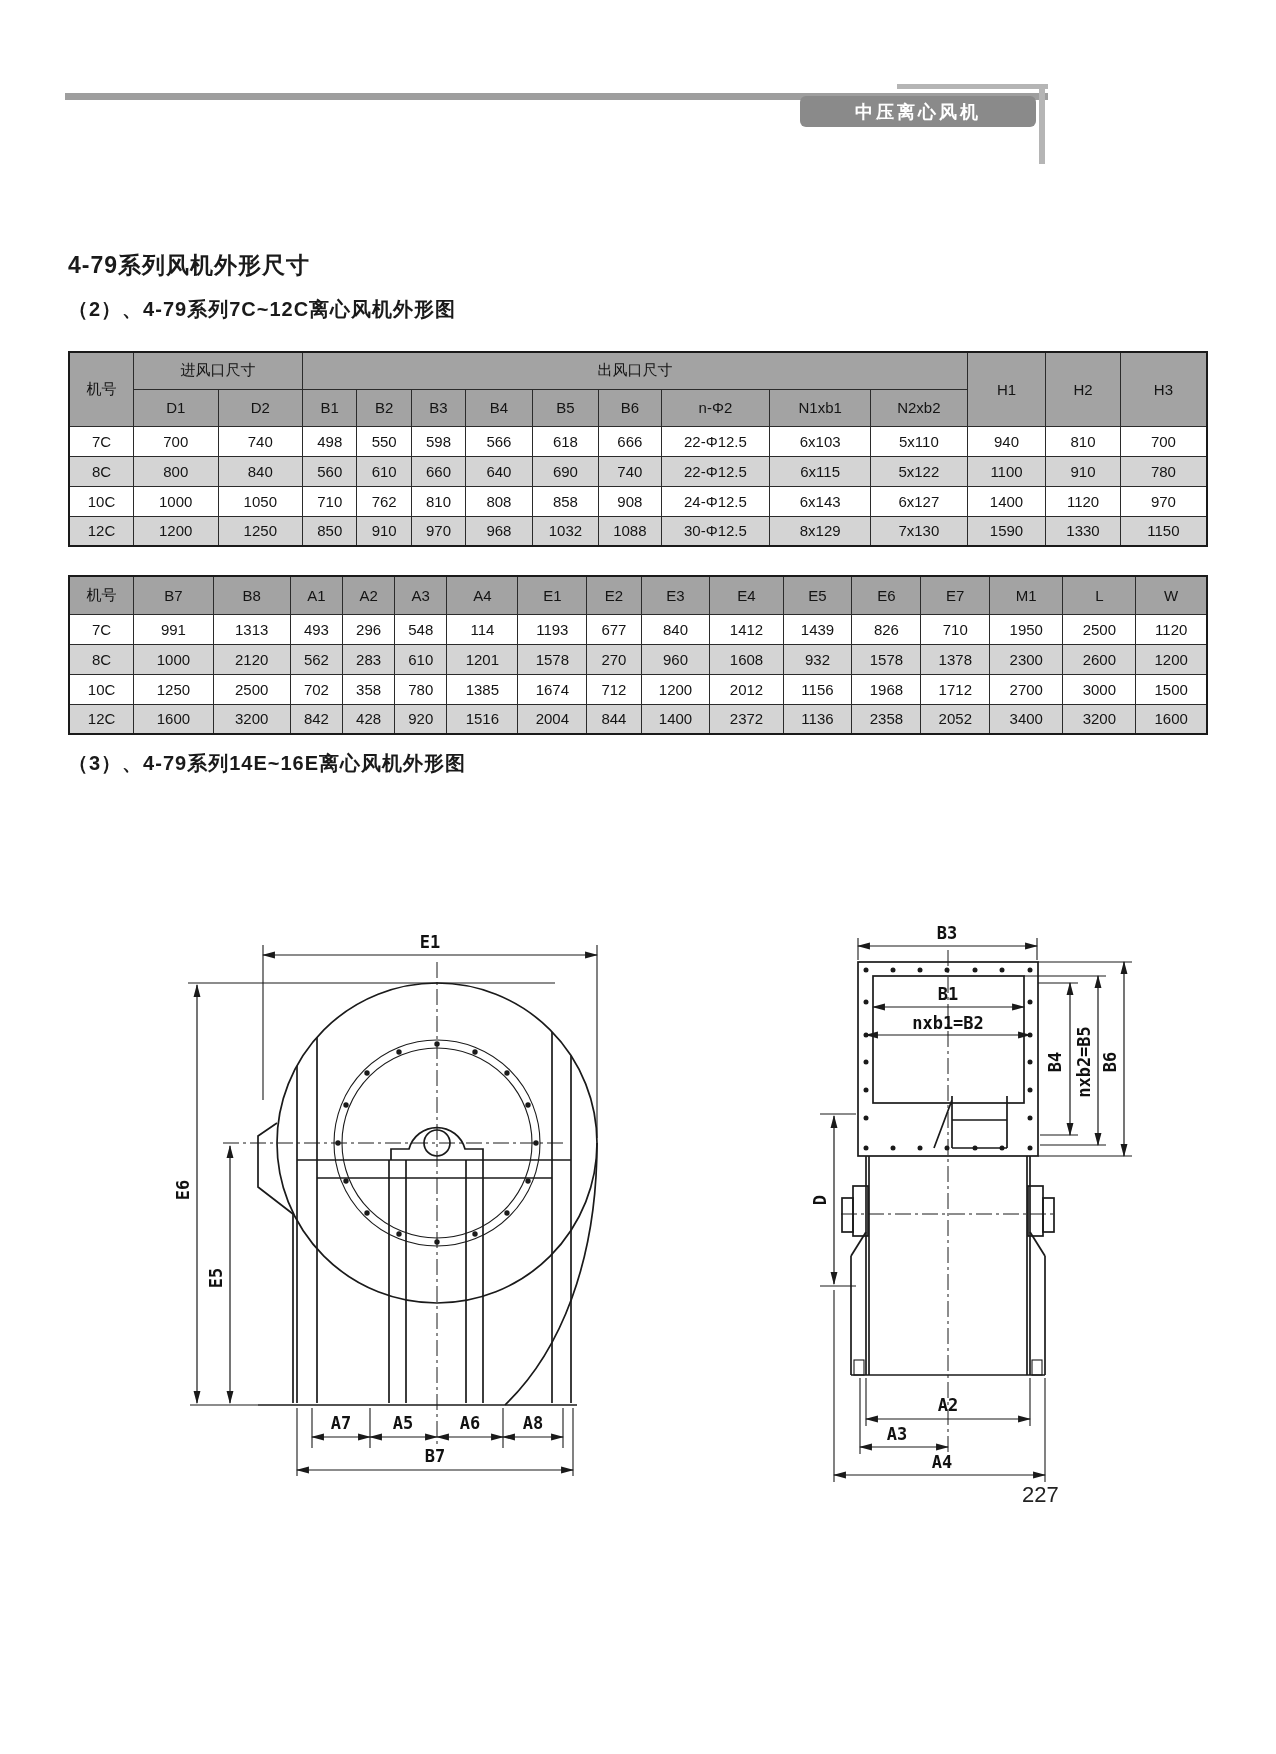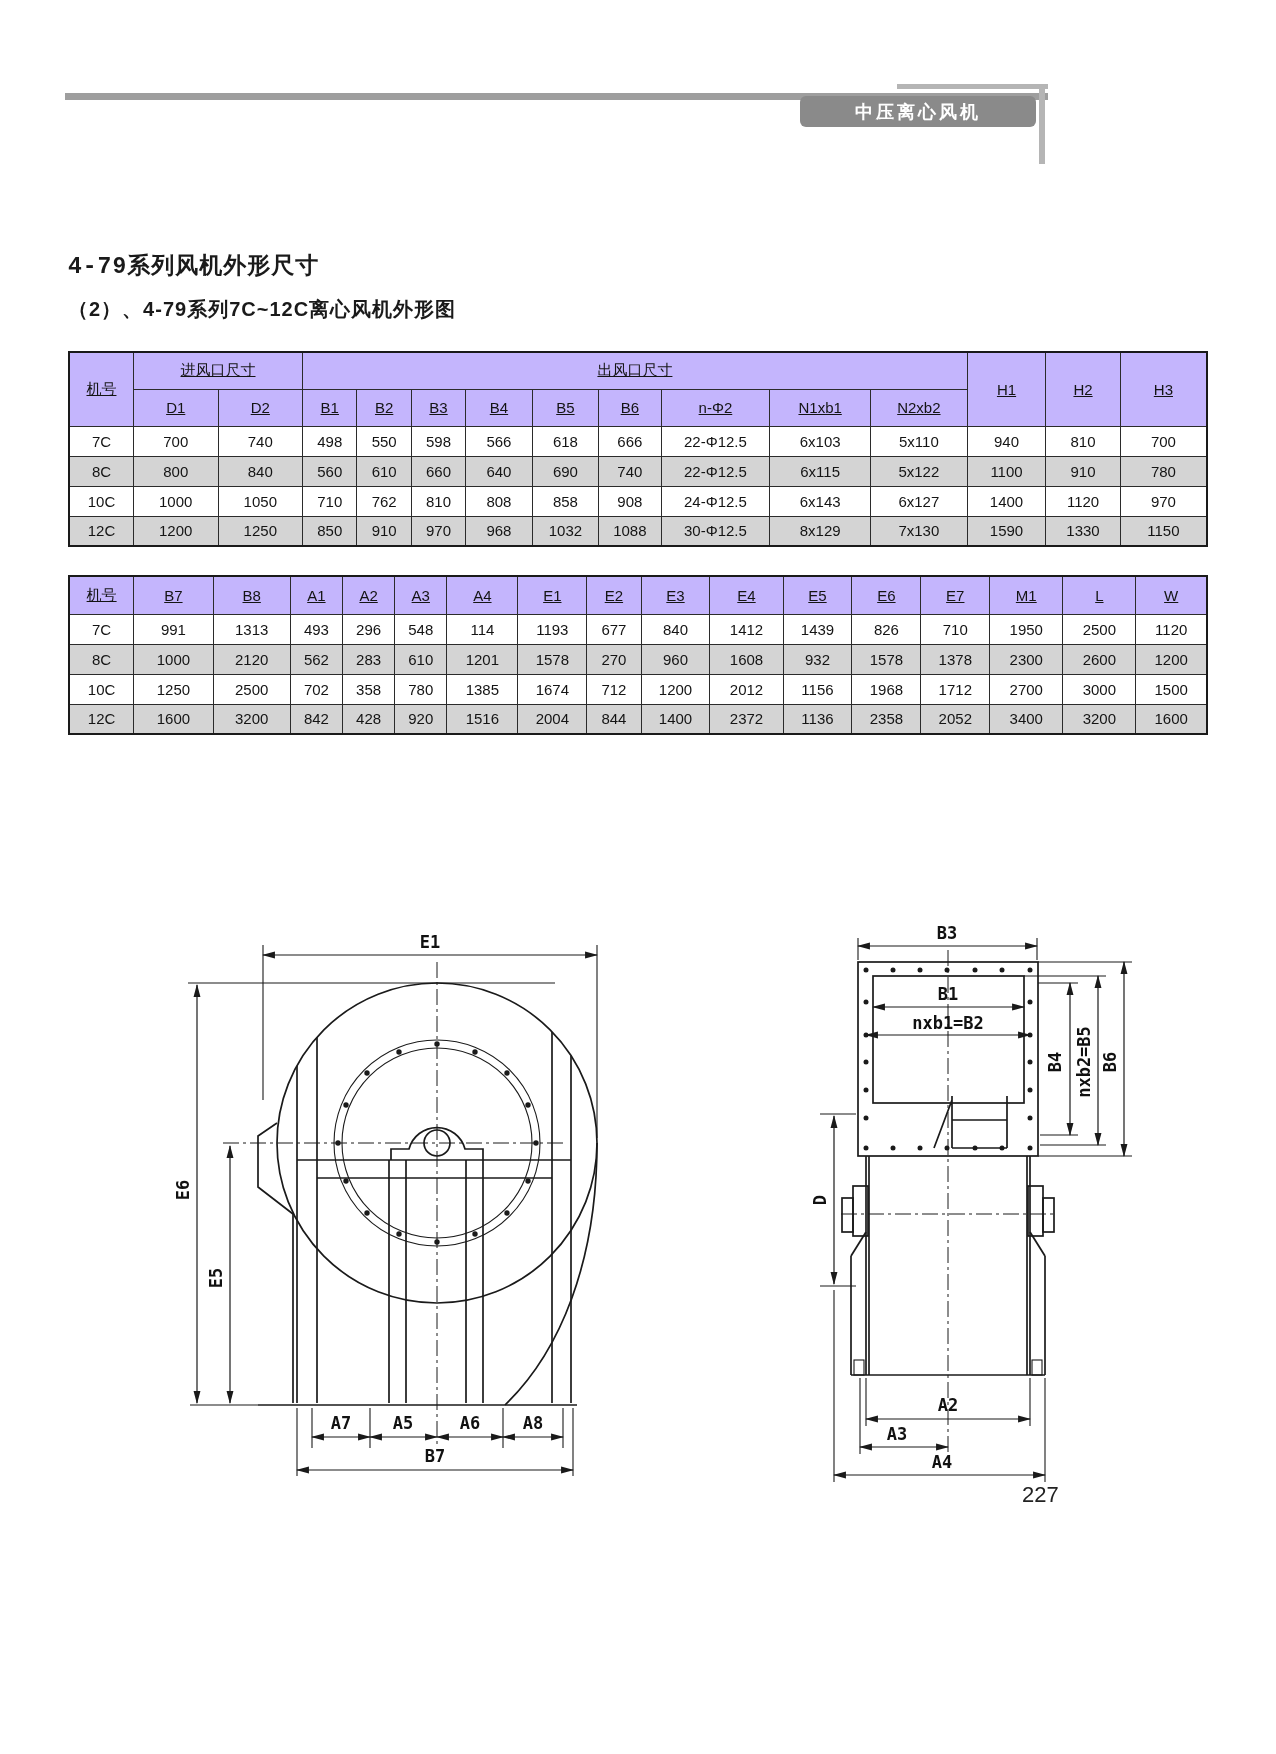--- a/index.html
+++ b/index.html
@@ -16,7 +16,7 @@
     background:#8a8a8a; border-radius:6px; color:#ffffff; font-size:18px; font-weight:bold;
     letter-spacing:3px; display:flex; align-items:center; justify-content:center;
   }
-  .title    { position:absolute; left:68px; top:250px; font-size:23px; font-weight:bold; letter-spacing:1px;font-family:Liberation Mono, monospace; }
+  .title    { position:absolute; left:68px; top:250px; font-size:23px; font-weight:bold; letter-spacing:1px; }
   .subtitle { position:absolute; left:68px; font-size:20px; letter-spacing:1px;font-weight:bold; }
   .s2 { top:296px; }
   .s3 { top:750px; }

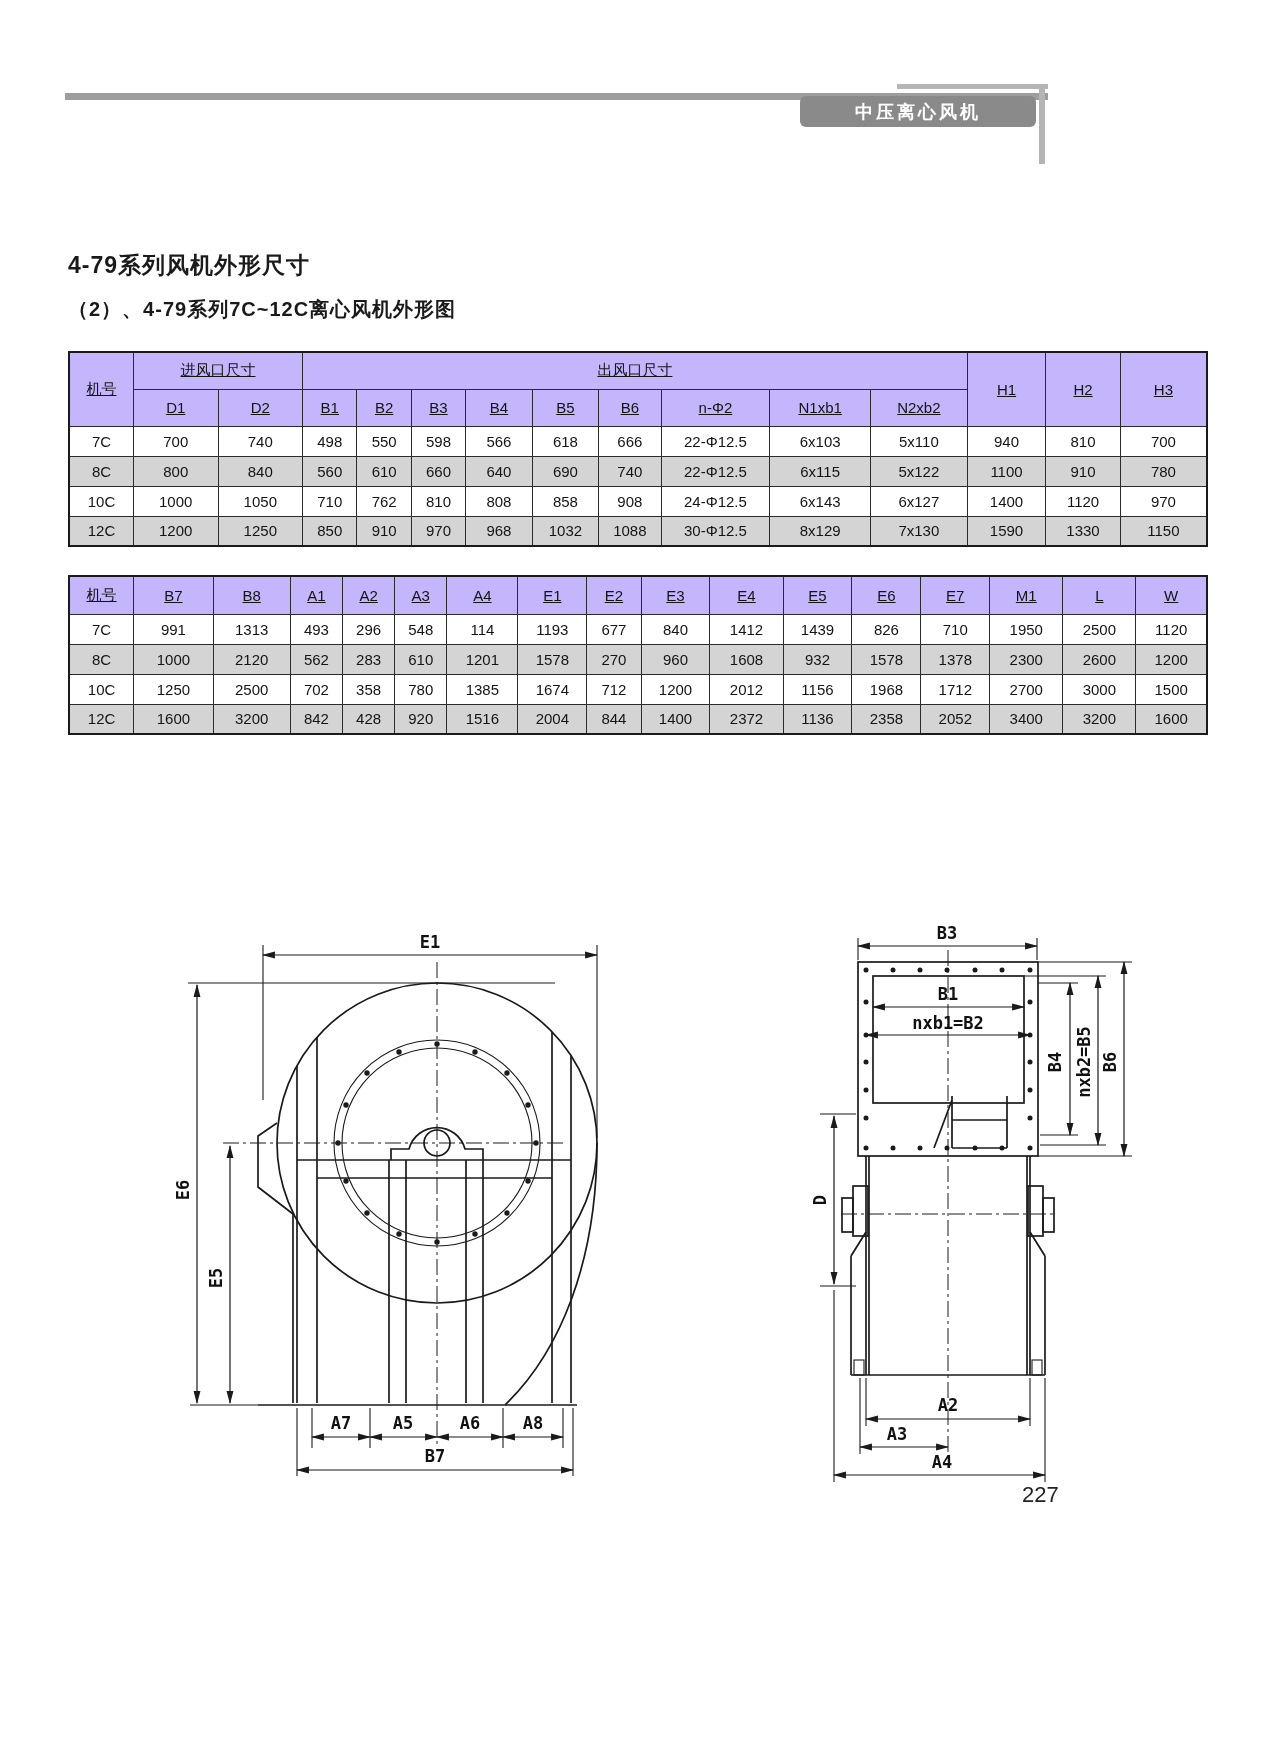--- a/index.html
+++ b/index.html
@@ -29,7 +29,7 @@
     border:1px solid #2b2b2b; text-align:center; vertical-align:middle;
     font-size:15px; font-weight:normal; padding:2px 1px; color:#141414;
   }
-  table.dim thead th { background:#c4b5fd;text-decoration:underline; }
+  table.dim thead th { background:#a3a3a3; }
   table.t1 thead tr { height:37px; }
   table.t1 tbody tr { height:30px; }
   table.t2 thead tr { height:38px; }

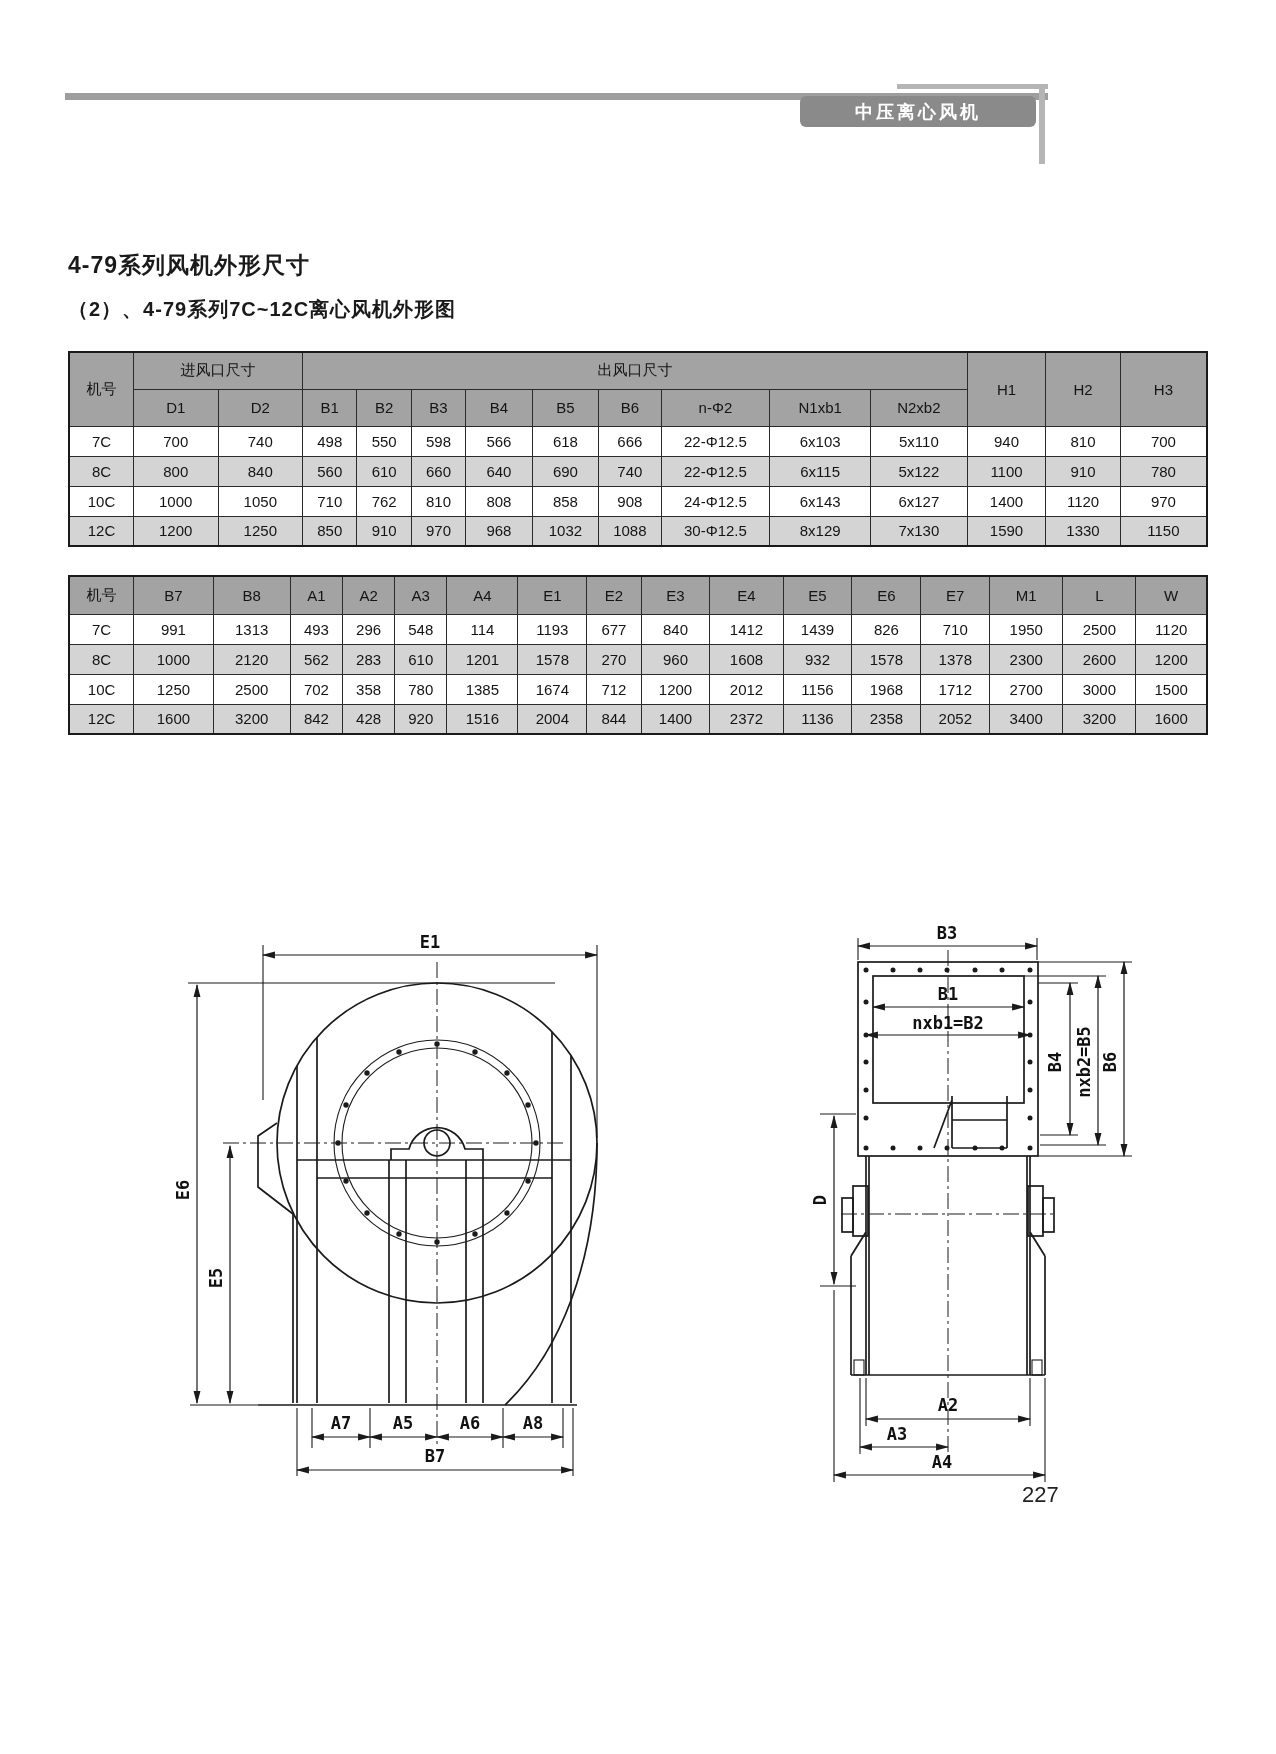--- a/index.html
+++ b/index.html
@@ -292,6 +292,7 @@
       </tbody>
   </table>
 
+  <div class="subtitle s3">（3）、4-79系列14E~16E离心风机外形图</div>
 
   <svg class="drawing" style="left:140px; top:910px;" width="470" height="580" viewBox="140 910 470 580">
     <defs>

